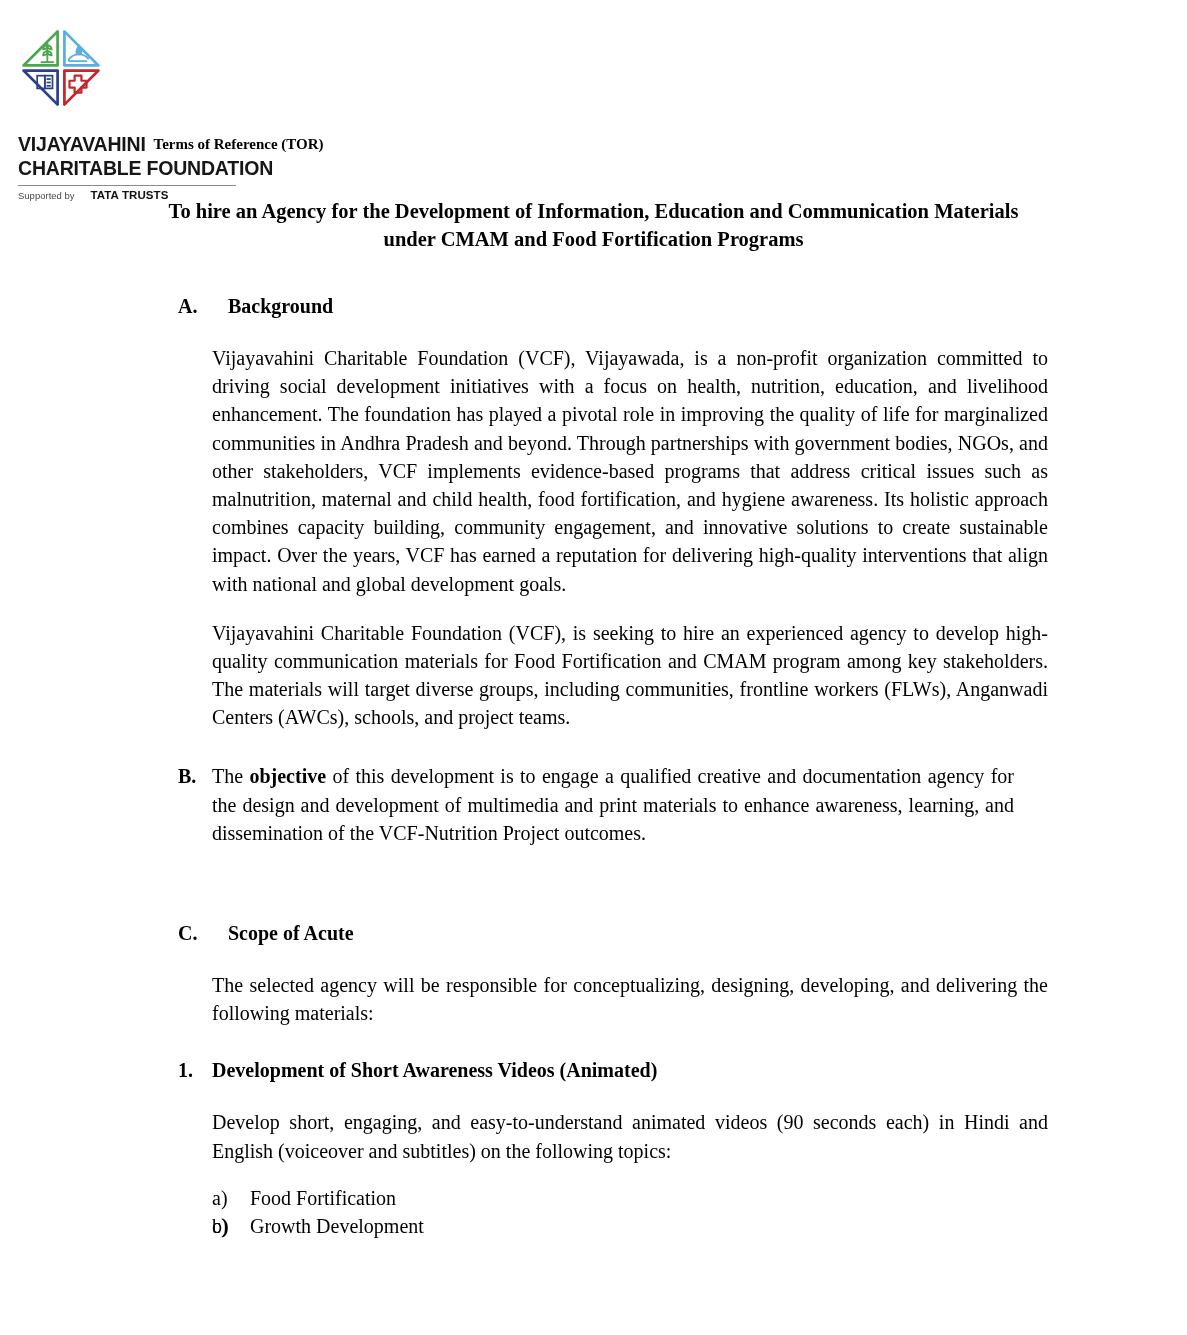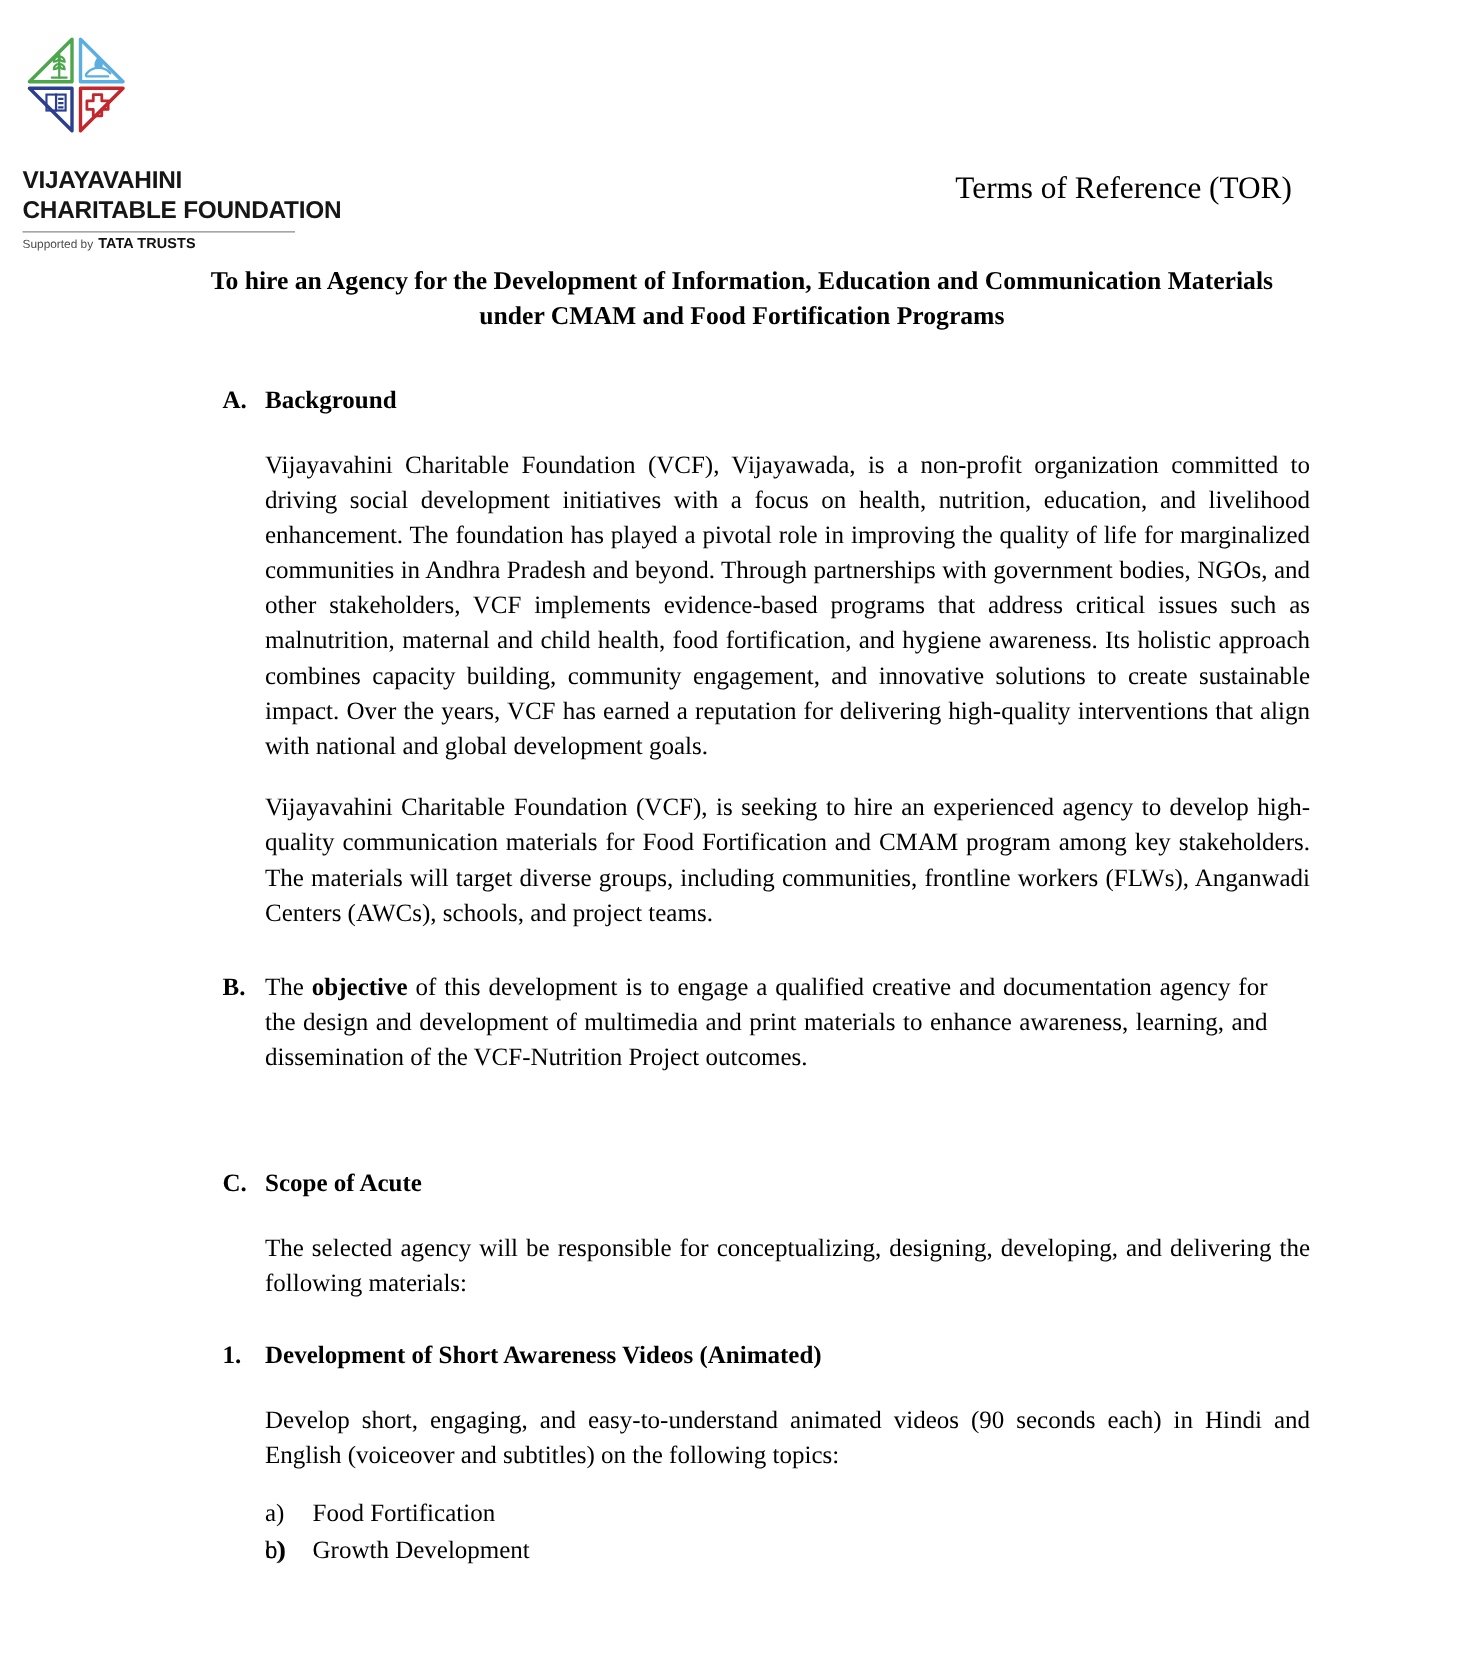--- a/index.html
+++ b/index.html
@@ -81,9 +81,9 @@
   }
 
   .doc-title {
-    text-align: right;
-    font-weight: 400;
-    font-size: 25px;
+    text-align: left;
+    font-weight: 700;
+    font-size: 15px;
     line-height: 1.35;
     margin: 0 auto;
     width: 880px;

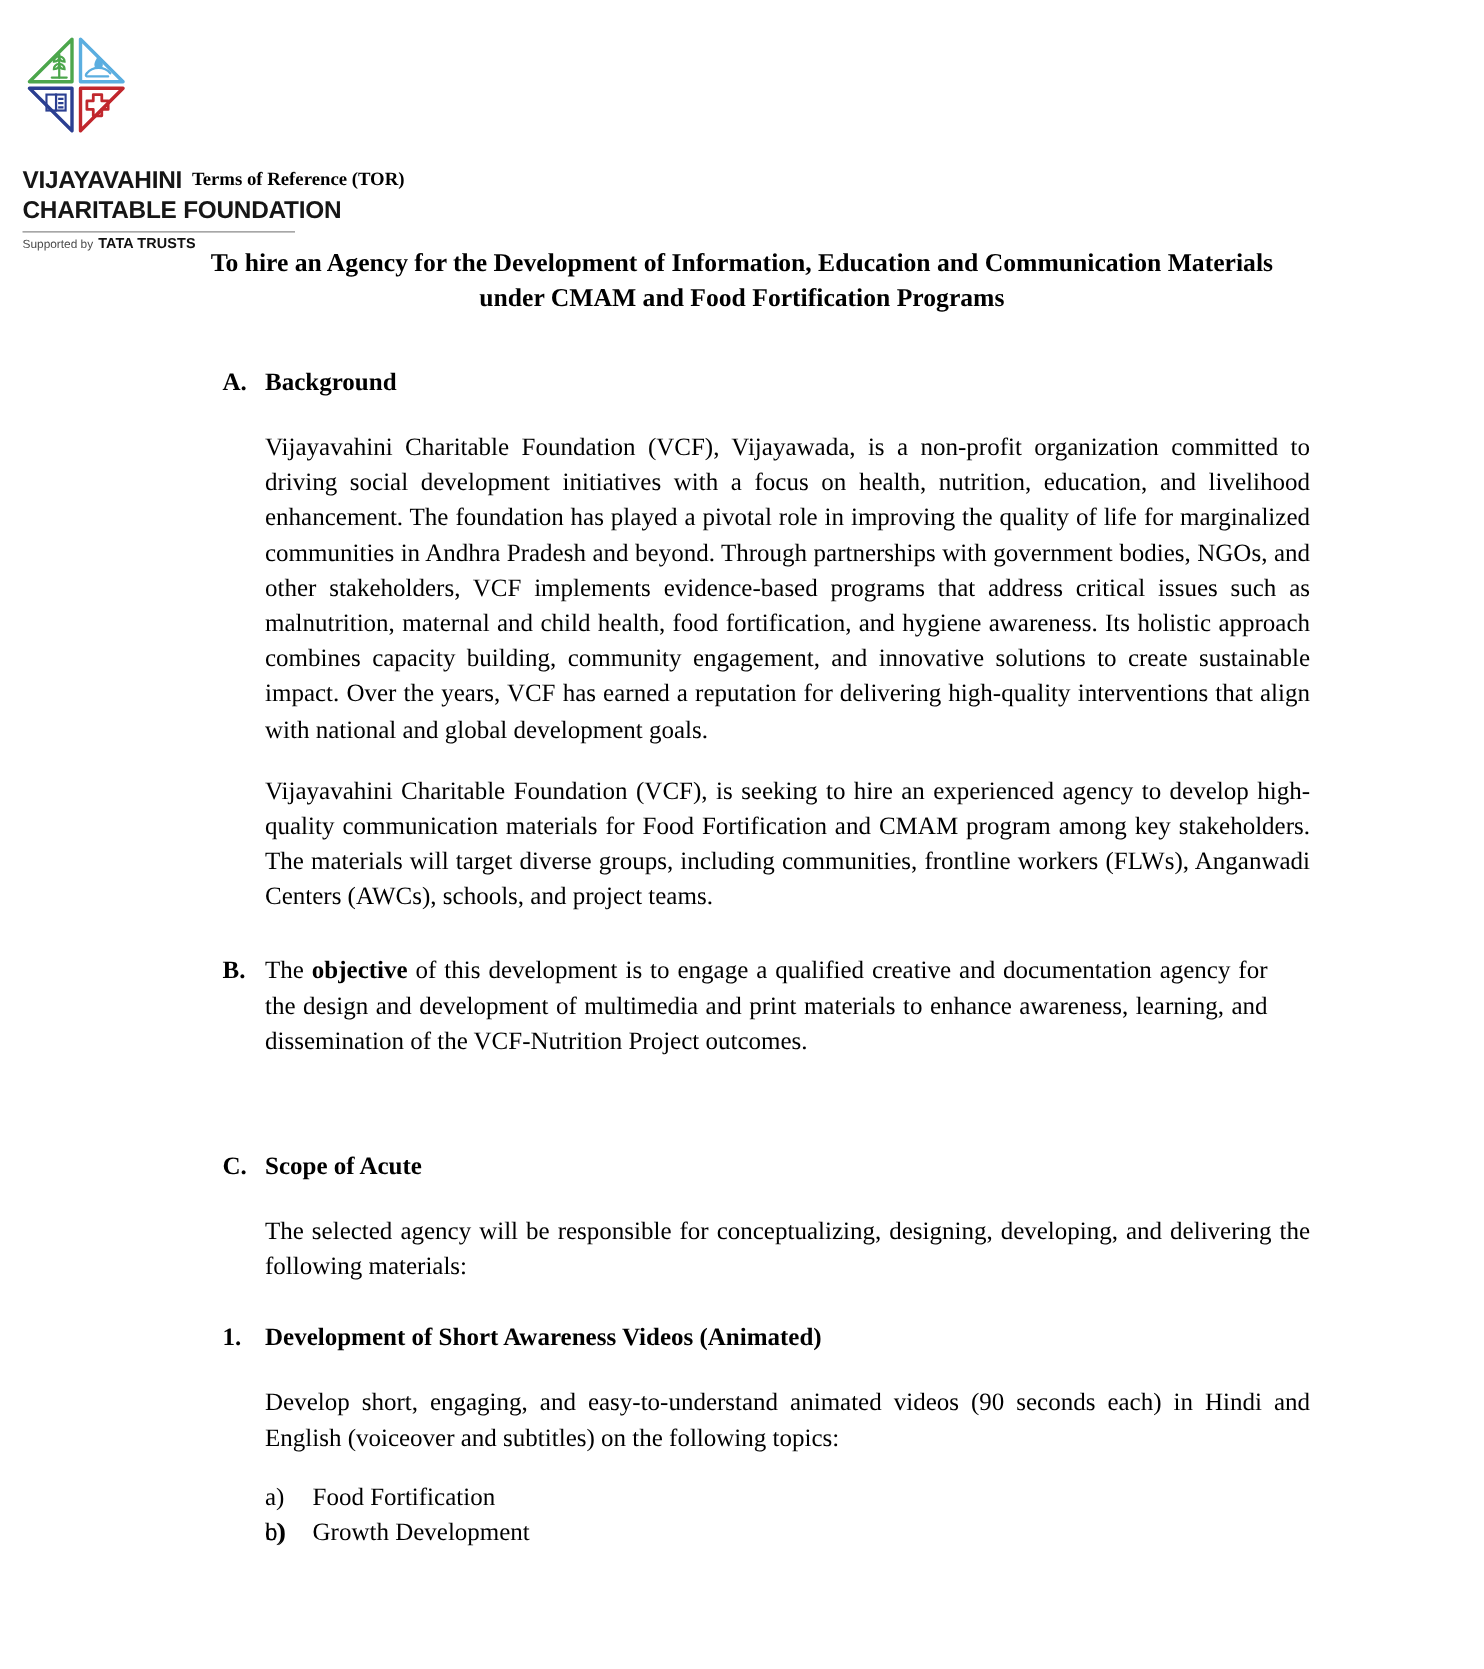--- a/index.html
+++ b/index.html
@@ -67,7 +67,7 @@
     white-space: nowrap;
     display: flex;
     align-items: baseline;
-    gap: 4px;
+    gap: 16px;
   }
   .supported-label { font-weight: 400; color: #4a4a4a; }
   .supported-brand { font-weight: 700; font-size: 11.5px; color: #111111; letter-spacing: 0.1px; }

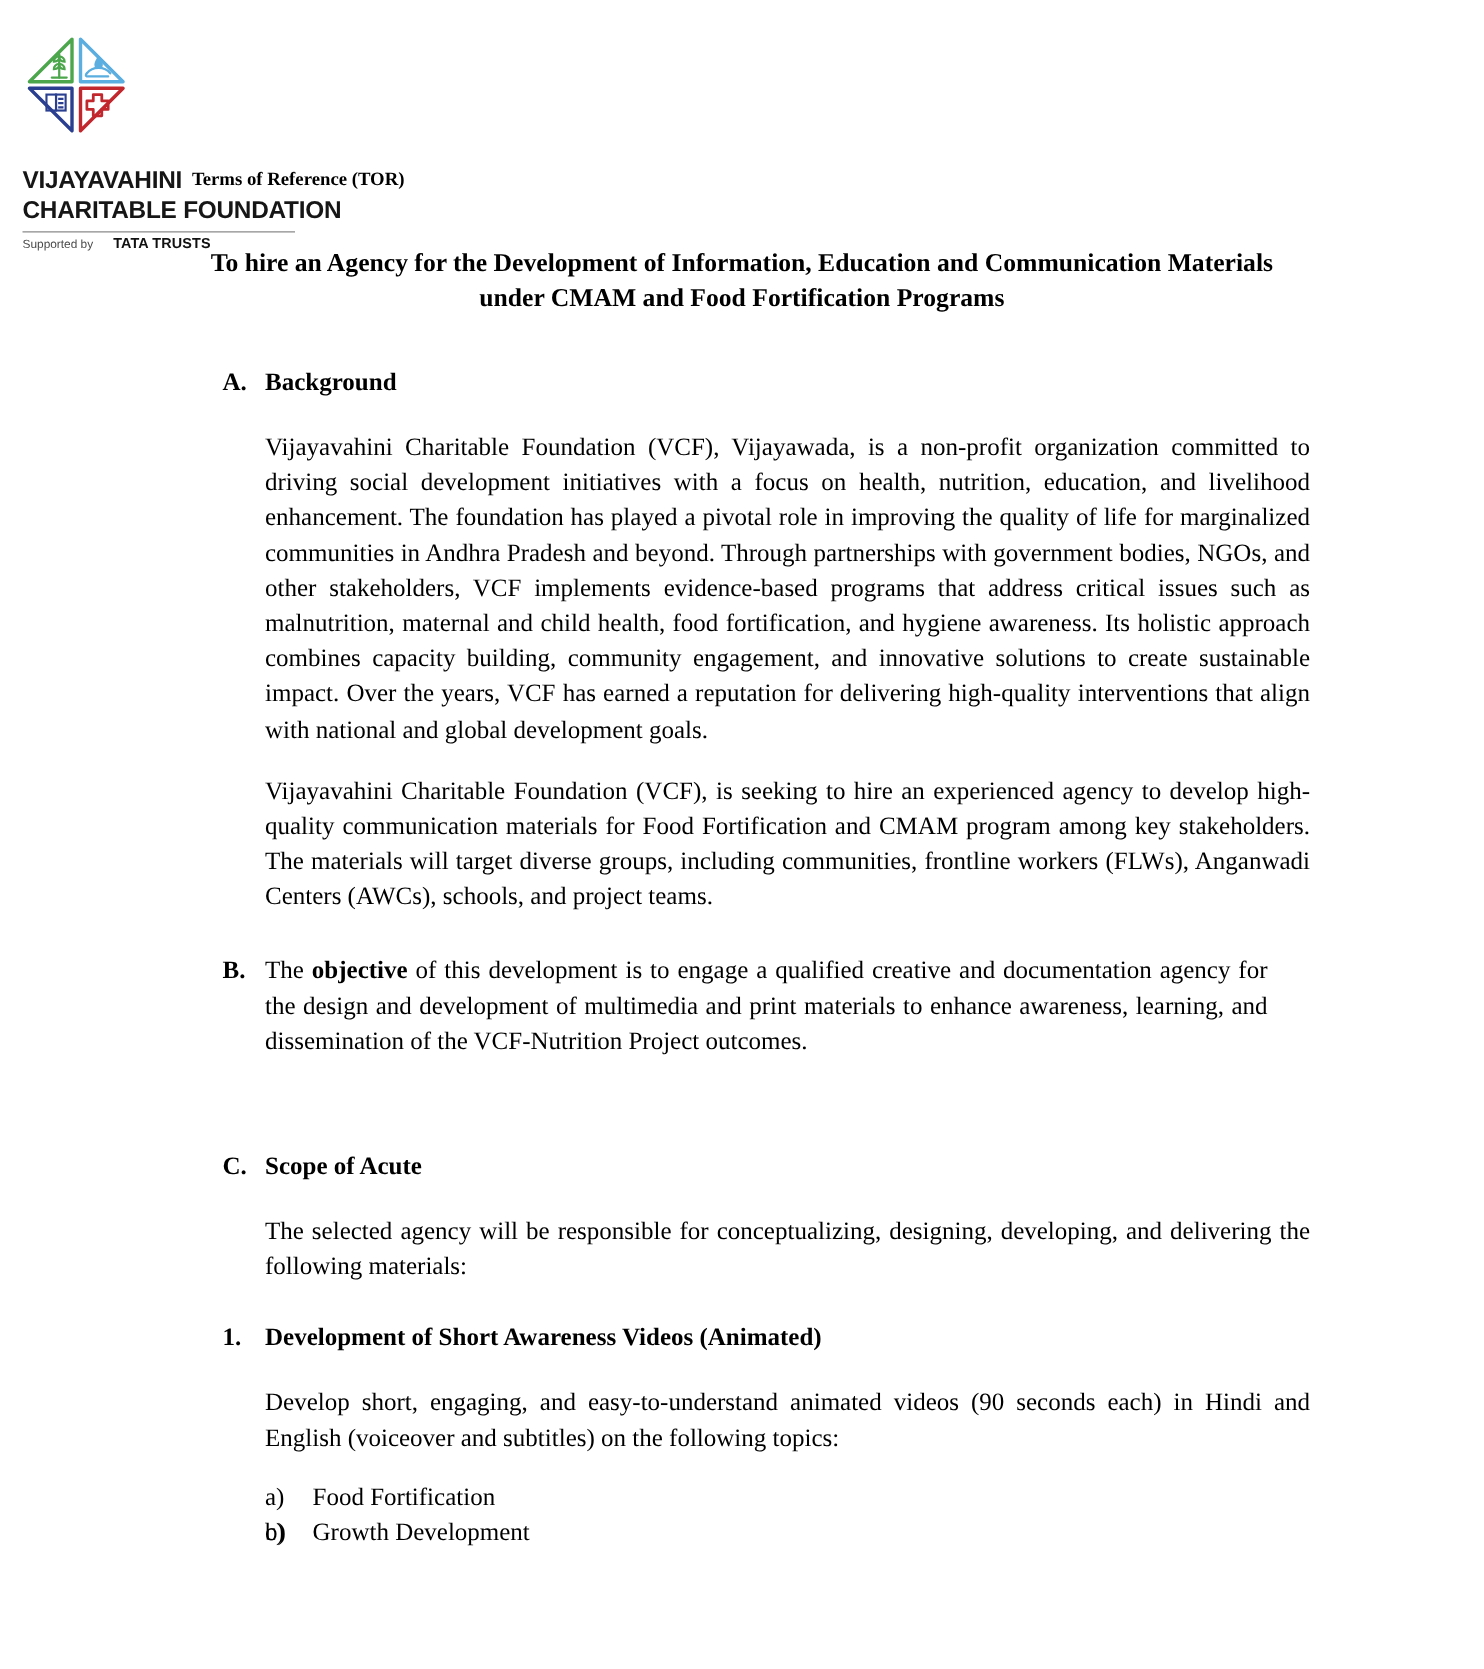--- a/index.html
+++ b/index.html
@@ -126,7 +126,7 @@
     font-weight: 700;
     font-size: 20px;
     line-height: 1.4;
-    margin: 0;
+    margin: 16px;
   }
 
   .sec-a { margin-top: 38px; }

